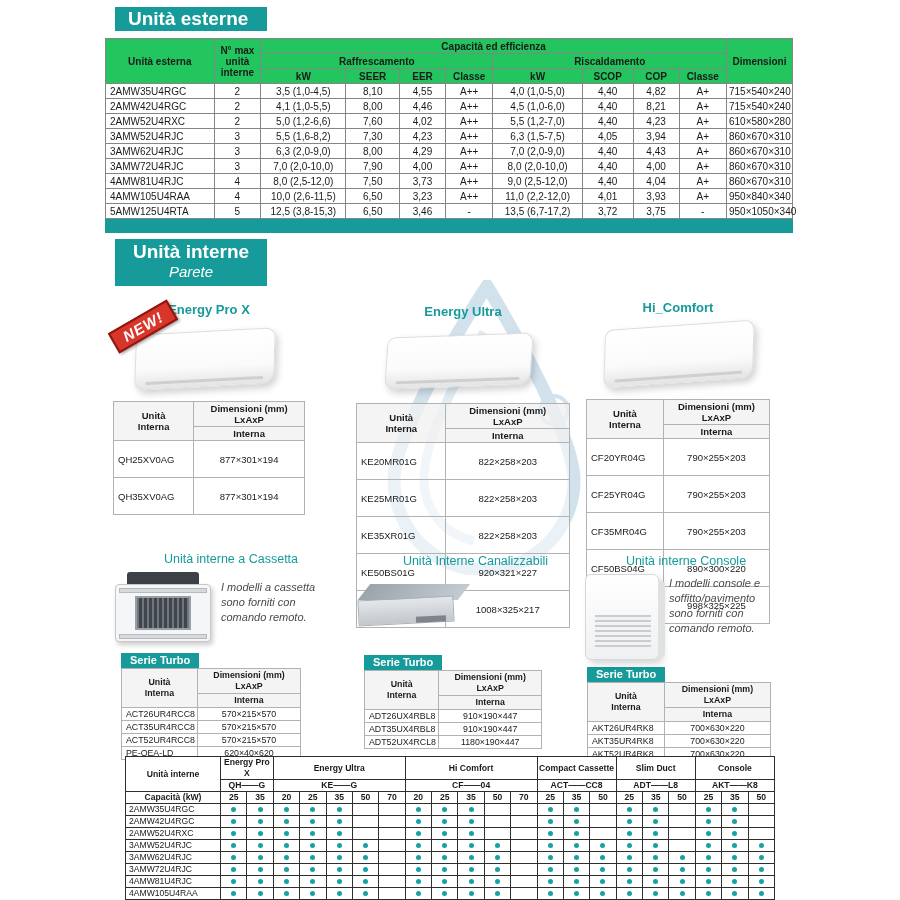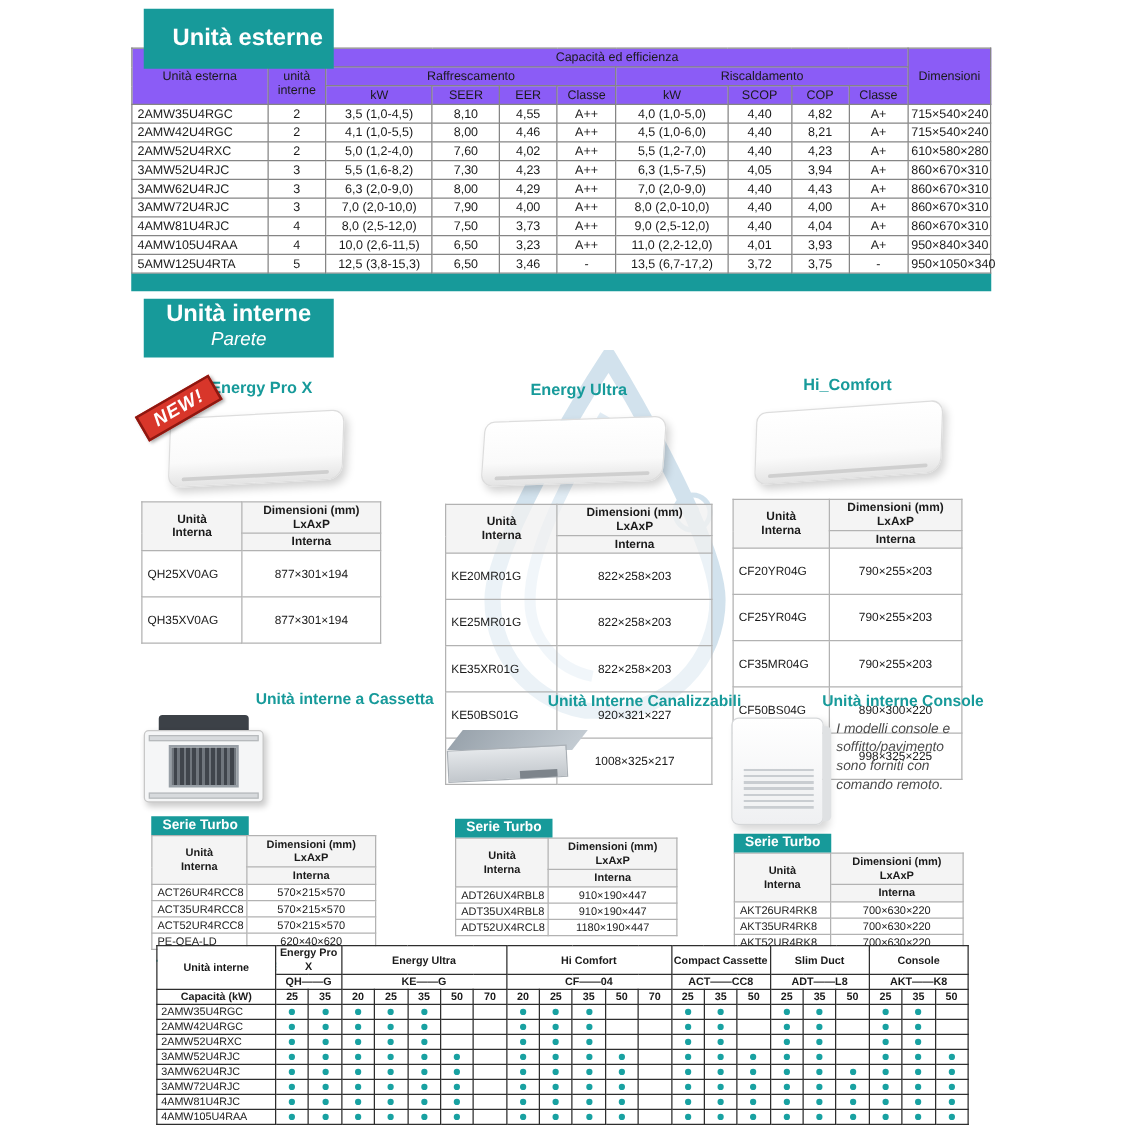--- a/index.html
+++ b/index.html
@@ -14,8 +14,8 @@
 
   
   .teal-hdr{position:absolute;z-index:2;background:var(--teal);color:#fff;}
-  #hdr-ext{left:115px;top:7px;width:152px;height:48px;font-size:19px;font-weight:bold;
-           display:flex;align-items:center;padding-left:23px;}
+  #hdr-ext{left:115px;top:7px;width:152px;height:24px;font-size:19px;font-weight:bold;
+           display:flex;align-items:center;padding-left:13px;}
   #hdr-int{left:115px;top:239px;width:152px;height:47px;text-align:center;padding-top:2px;}
   #hdr-int .l1{font-size:19px;font-weight:bold;line-height:22px;}
   #hdr-int .l2{font-size:15px;font-style:italic;line-height:18px;}

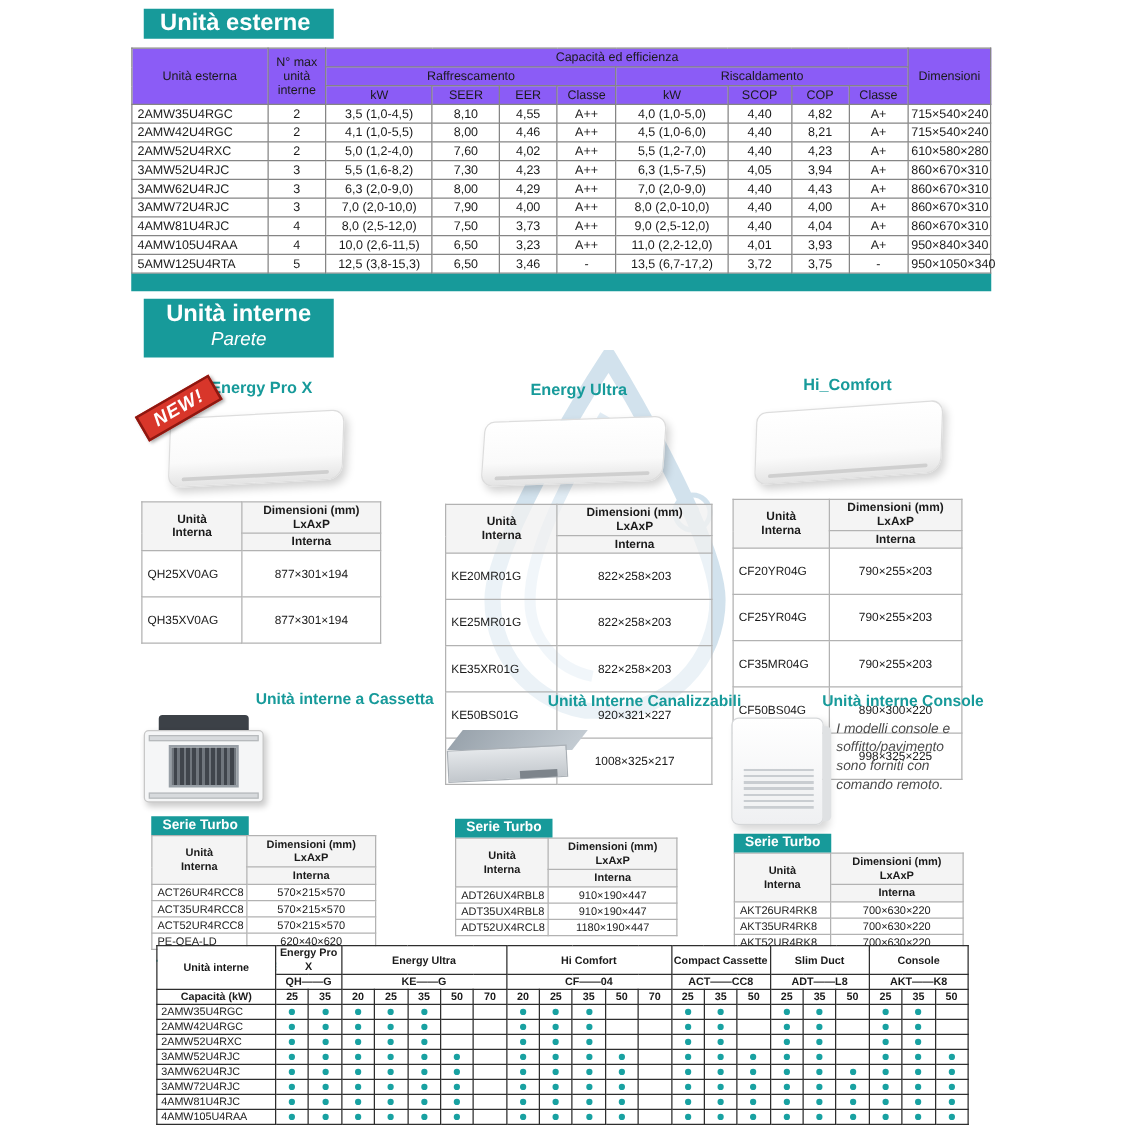--- a/index.html
+++ b/index.html
@@ -24,7 +24,7 @@
   #ext-wrap{left:105px;top:38px;width:688px;}
   #ext-wrap table{width:100%;border-collapse:collapse;font-size:10px;table-layout:fixed;}
   #ext-wrap th,#ext-wrap td{border:1px solid #858585;text-align:center;padding:1px 2px;height:15px;line-height:11px;background:#fff;}
-  #ext-wrap th{font-weight:normal;background:#8b5cf6;}
+  #ext-wrap th{font-weight:bold;background:#22c55e;}
   #ext-wrap td.model{text-align:left;padding-left:4px;}
   .teal-strip{width:100%;height:14px;background:var(--teal);margin-top:0px;}
 

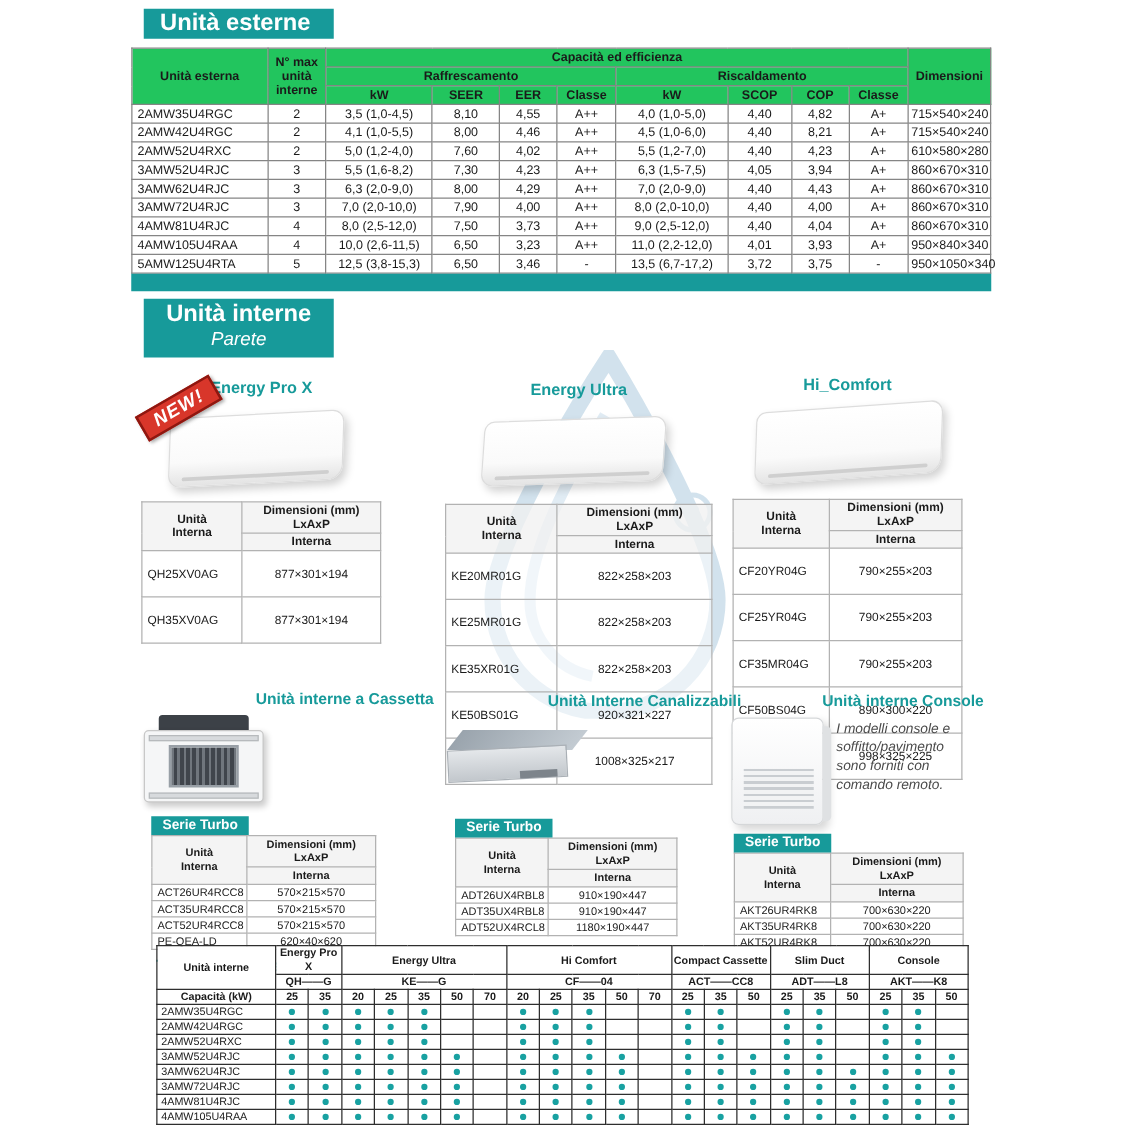--- a/index.html
+++ b/index.html
@@ -184,7 +184,7 @@
           <tr>
             <td class="model">2AMW52U4RXC</td>
             <td class="">2</td>
-            <td class="">5,0 (1,2-4,0)</td>
+            <td class="">5,0 (1,2-6,6)</td>
             <td class="">7,60</td>
             <td class="">4,02</td>
             <td class="">A++</td>

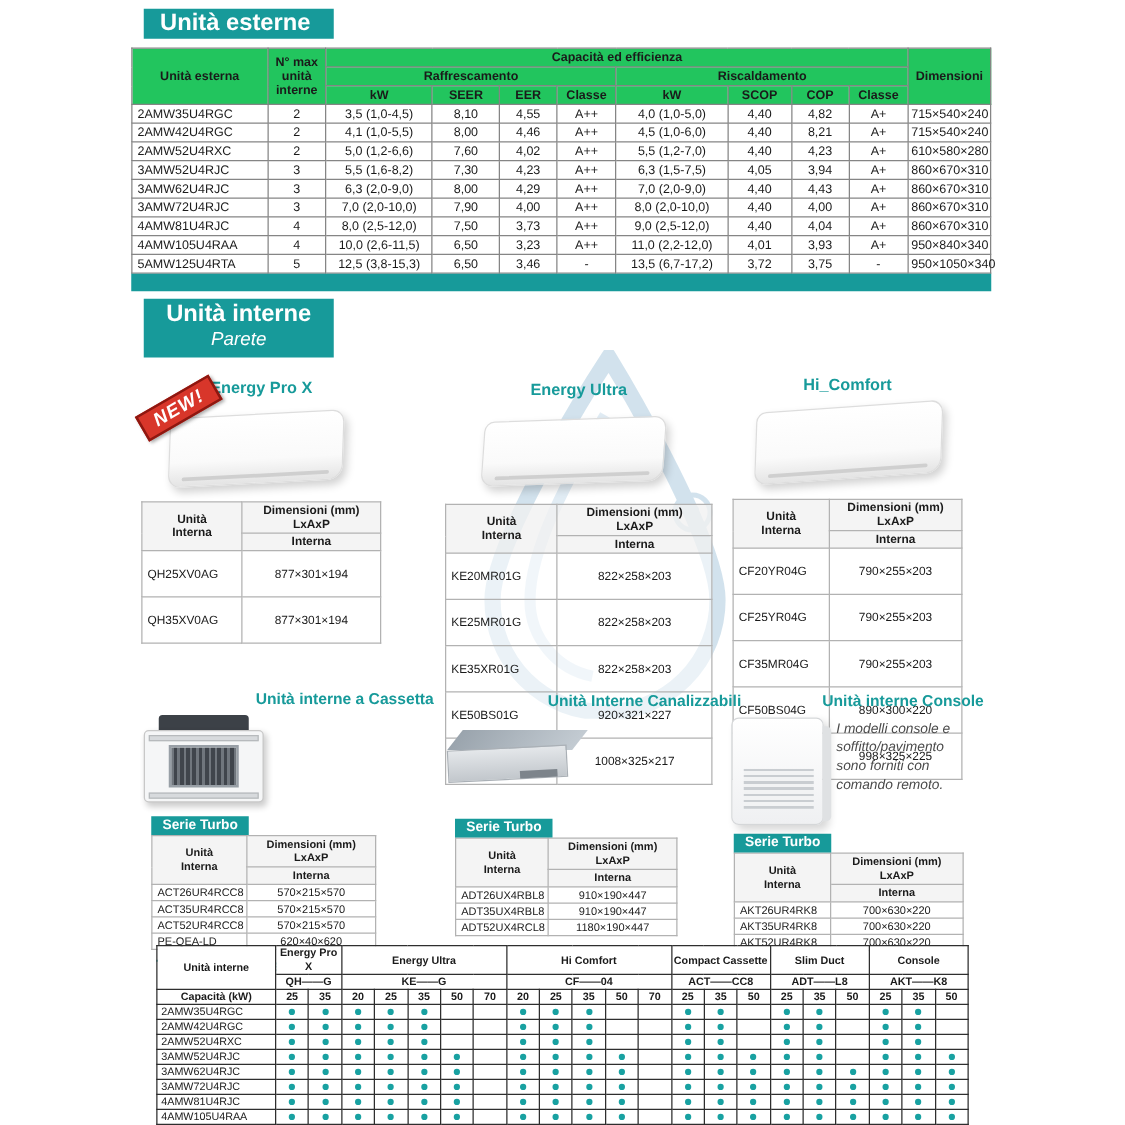--- a/index.html
+++ b/index.html
@@ -54,7 +54,7 @@
   table.spec.sm tbody td{height:13px;}
 
   
-  .lower-title{color:var(--teal);font-weight:bold;font-size:12.5px;text-align:right;margin-bottom:6px;}
+  .lower-title{color:var(--teal);font-weight:normal;font-size:12.5px;text-align:center;margin-bottom:6px;}
   .lower-flex{display:flex;gap:10px;align-items:flex-start;margin-bottom:8px;}
   .desc{font-style:italic;font-size:11px;color:#4a4a4a;line-height:1.35;text-align:left;padding-top:8px;}
   .serie{display:inline-block;background:var(--teal);color:#fff;font-weight:bold;font-size:11px;

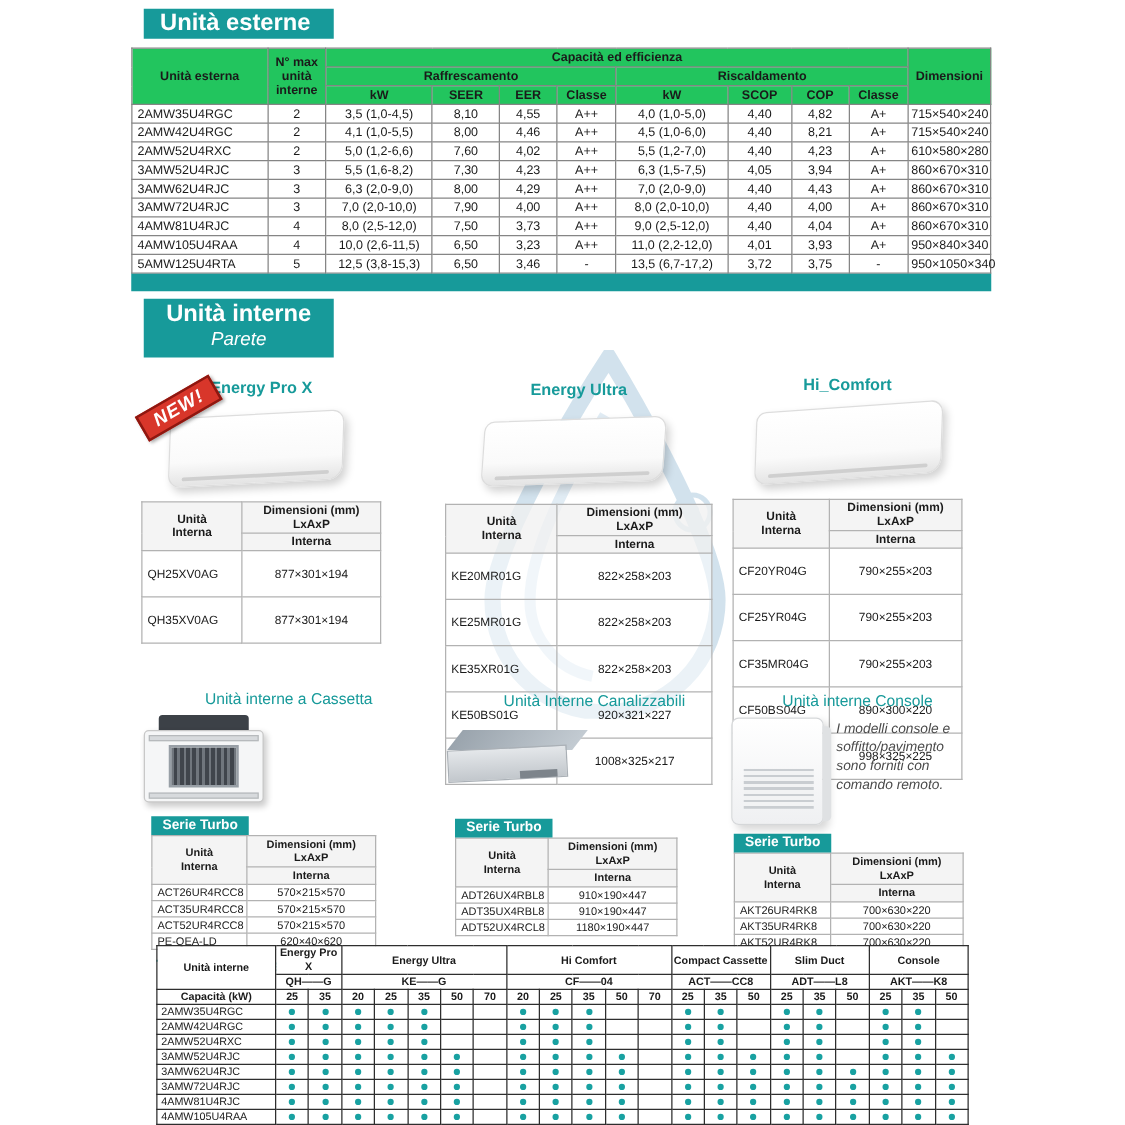--- a/index.html
+++ b/index.html
@@ -407,6 +407,7 @@
           <div class="slat s2"></div>
           <div class="grille"></div>
       </div>
+      <div class="desc" style="width:116px;">I modelli a cassetta sono forniti con comando remoto.</div>
     </div>
     <div class="tbl-wrap" style="width:180px;margin-left:6px;">
       <span class="serie">Serie Turbo</span>

